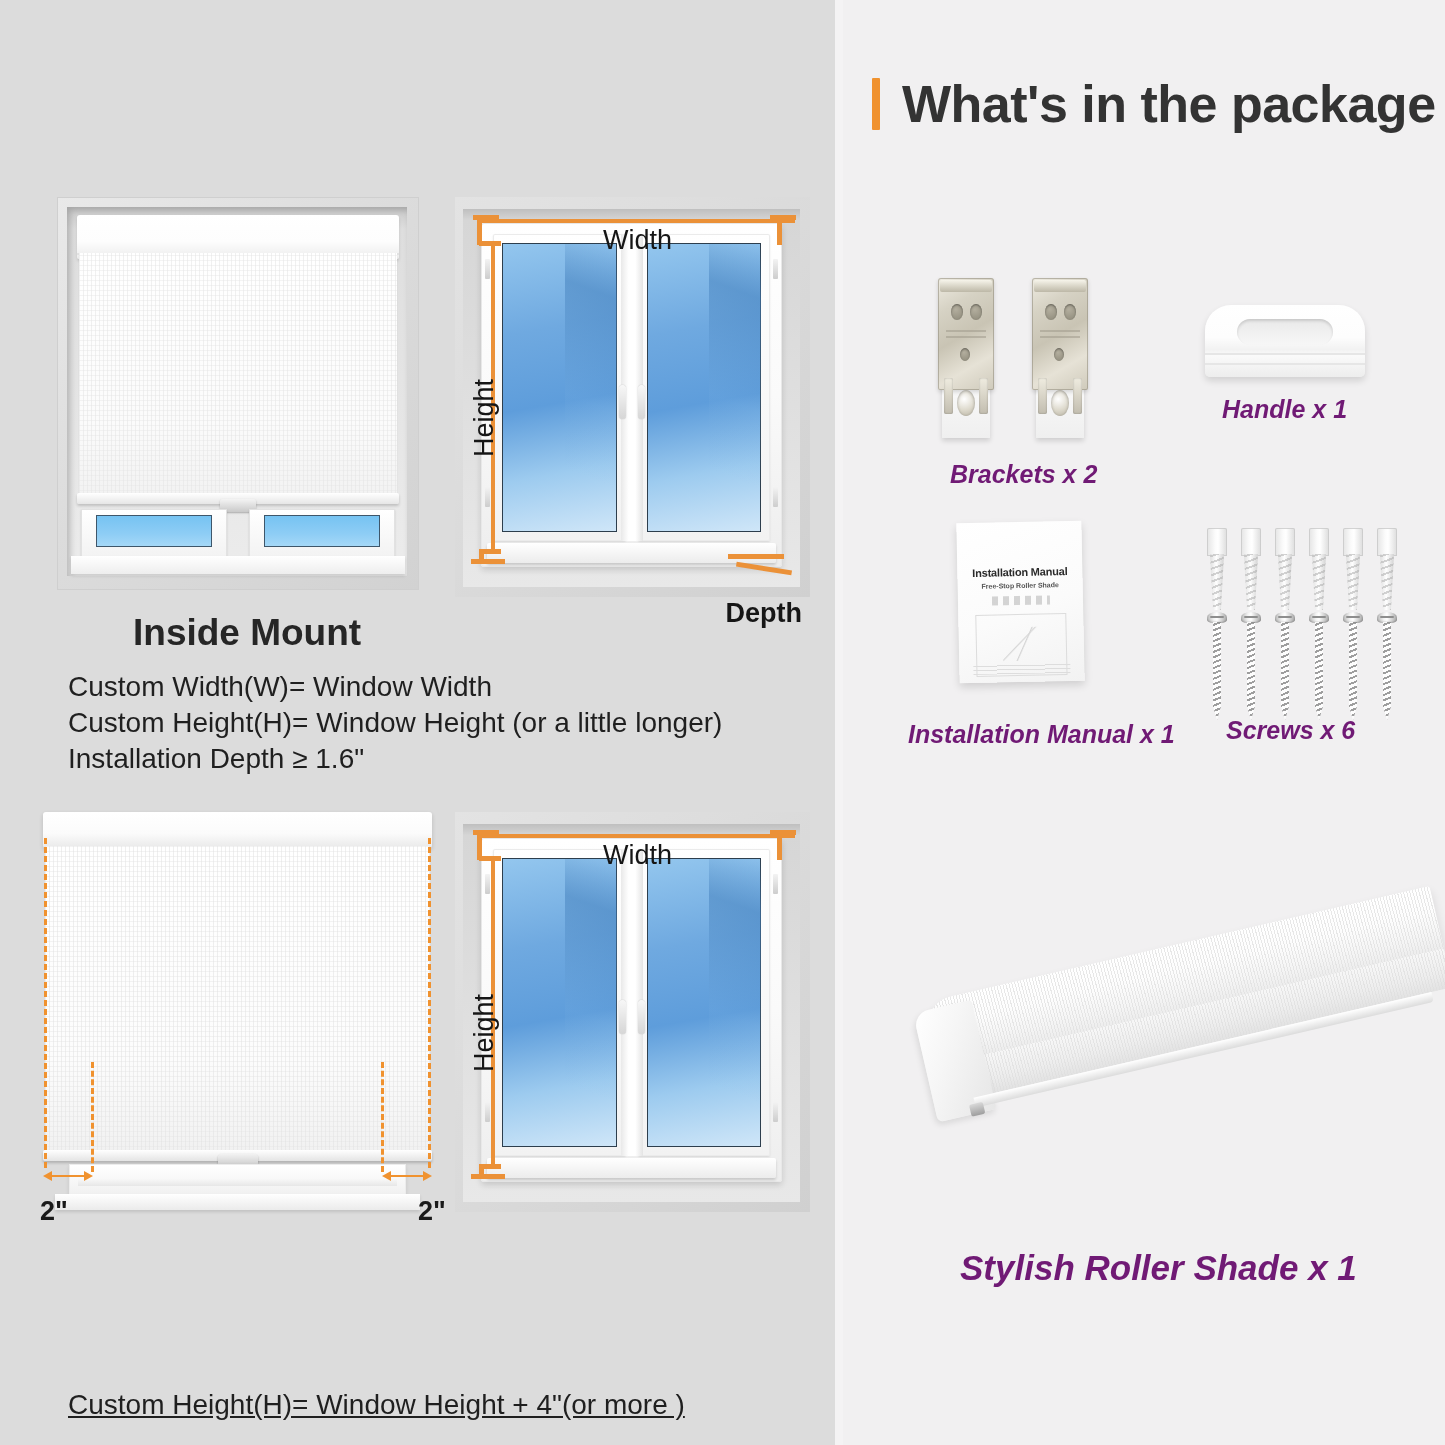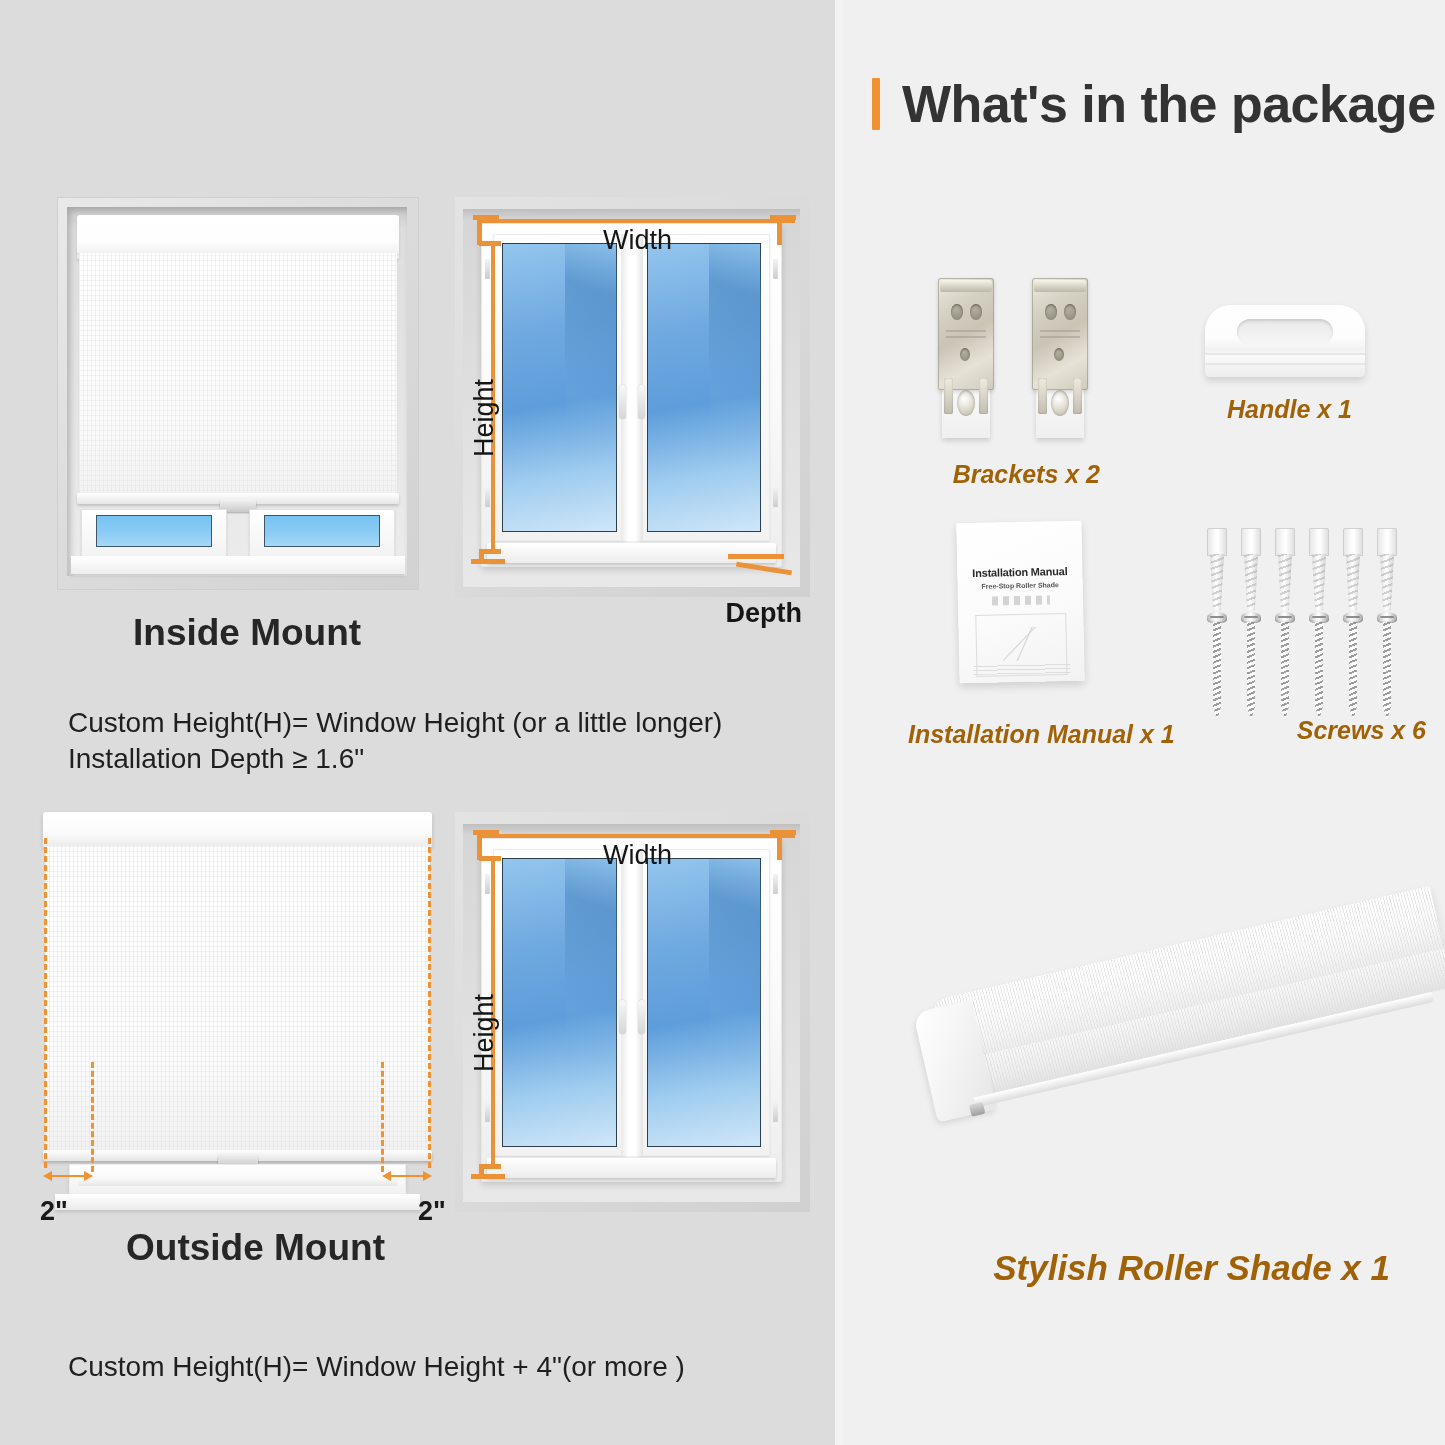--- a/index.html
+++ b/index.html
@@ -55,8 +55,8 @@
   }
   .pkg-label {
     position: absolute; font-size: 25px; font-weight: bold;
-    font-style: italic; color: #a16207; white-space: nowrap;
-    text-align: right;
+    font-style: italic; color: #701a75; white-space: nowrap;
+    text-align: left;
   }
 
   

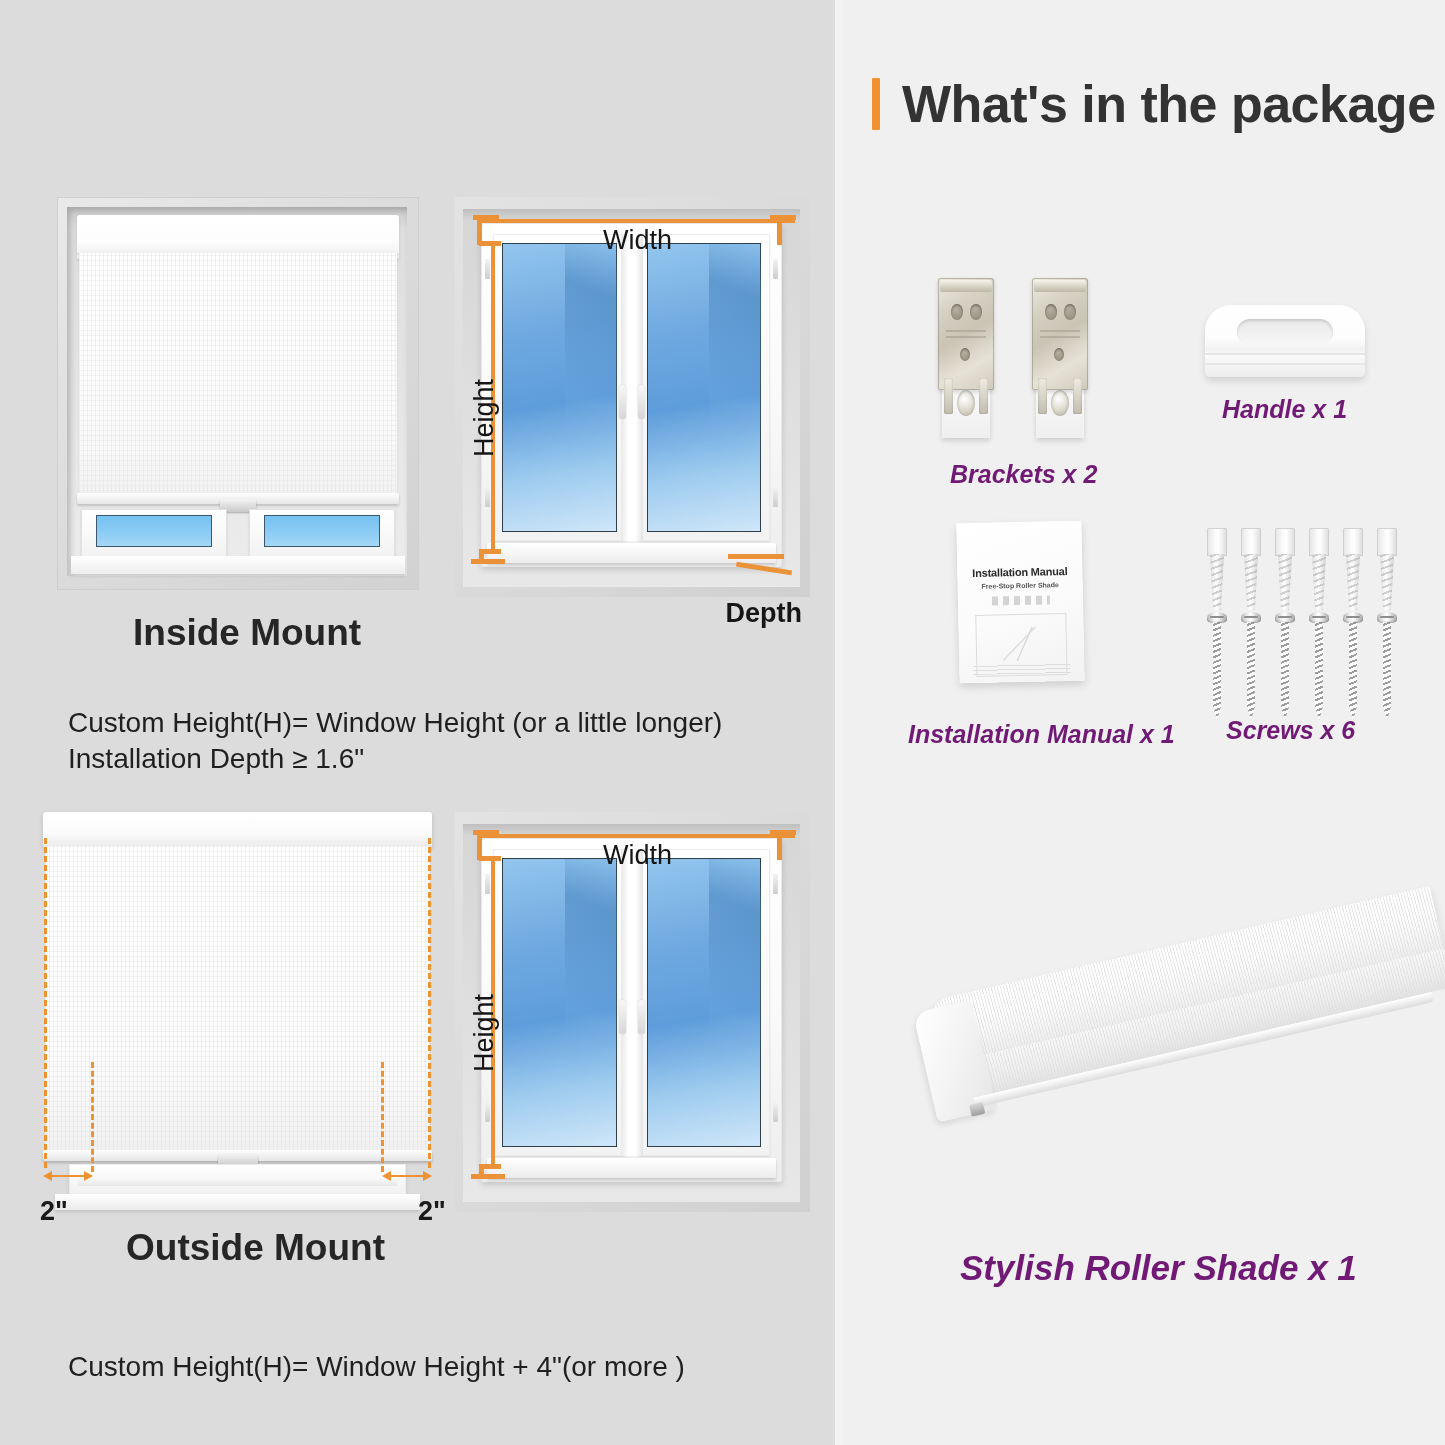--- a/index.html
+++ b/index.html
@@ -492,6 +492,7 @@
   </div>
 
   <div class="mount-title" style="left:133px; top:612px;">Inside Mount</div>
+  <div class="spec-line" style="left:68px; top:671px;">Custom Width(W)= Window Width</div>
   <div class="spec-line" style="left:68px; top:707px;">Custom Height(H)= Window Height (or a little longer)</div>
   <div class="spec-line" style="left:68px; top:743px;">Installation Depth ≥ 1.6"</div>
 

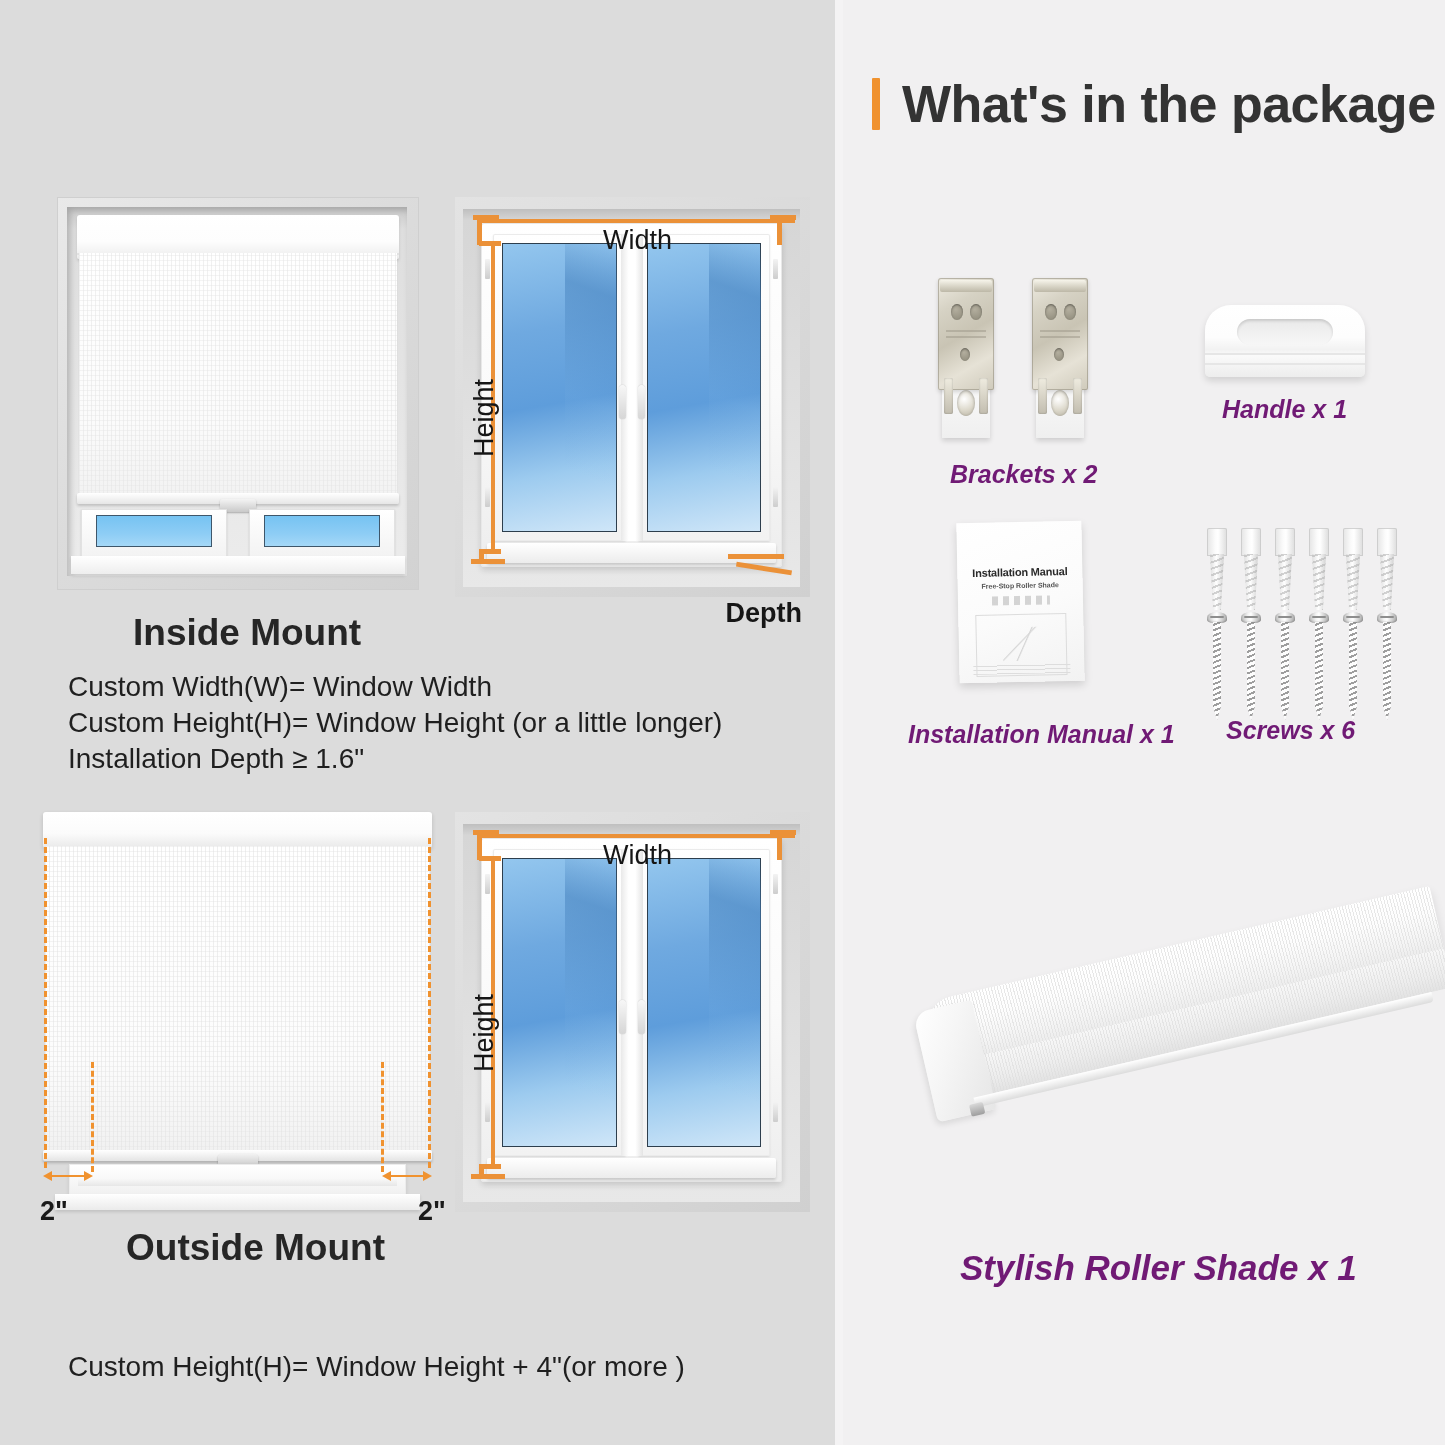--- a/index.html
+++ b/index.html
@@ -560,7 +560,6 @@
     <div class="dim-label vert" style="left:14px; top:260px;">Height</div>
   </div>
 
-  <div class="mount-title" style="left:126px; top:1227px;">Outside Mount</div>
   <div class="spec-line" style="left:68px; top:1351px;">Custom Height(H)= Window Height + 4"(or more )</div>
 
   <div class="heading" id="heading-right">

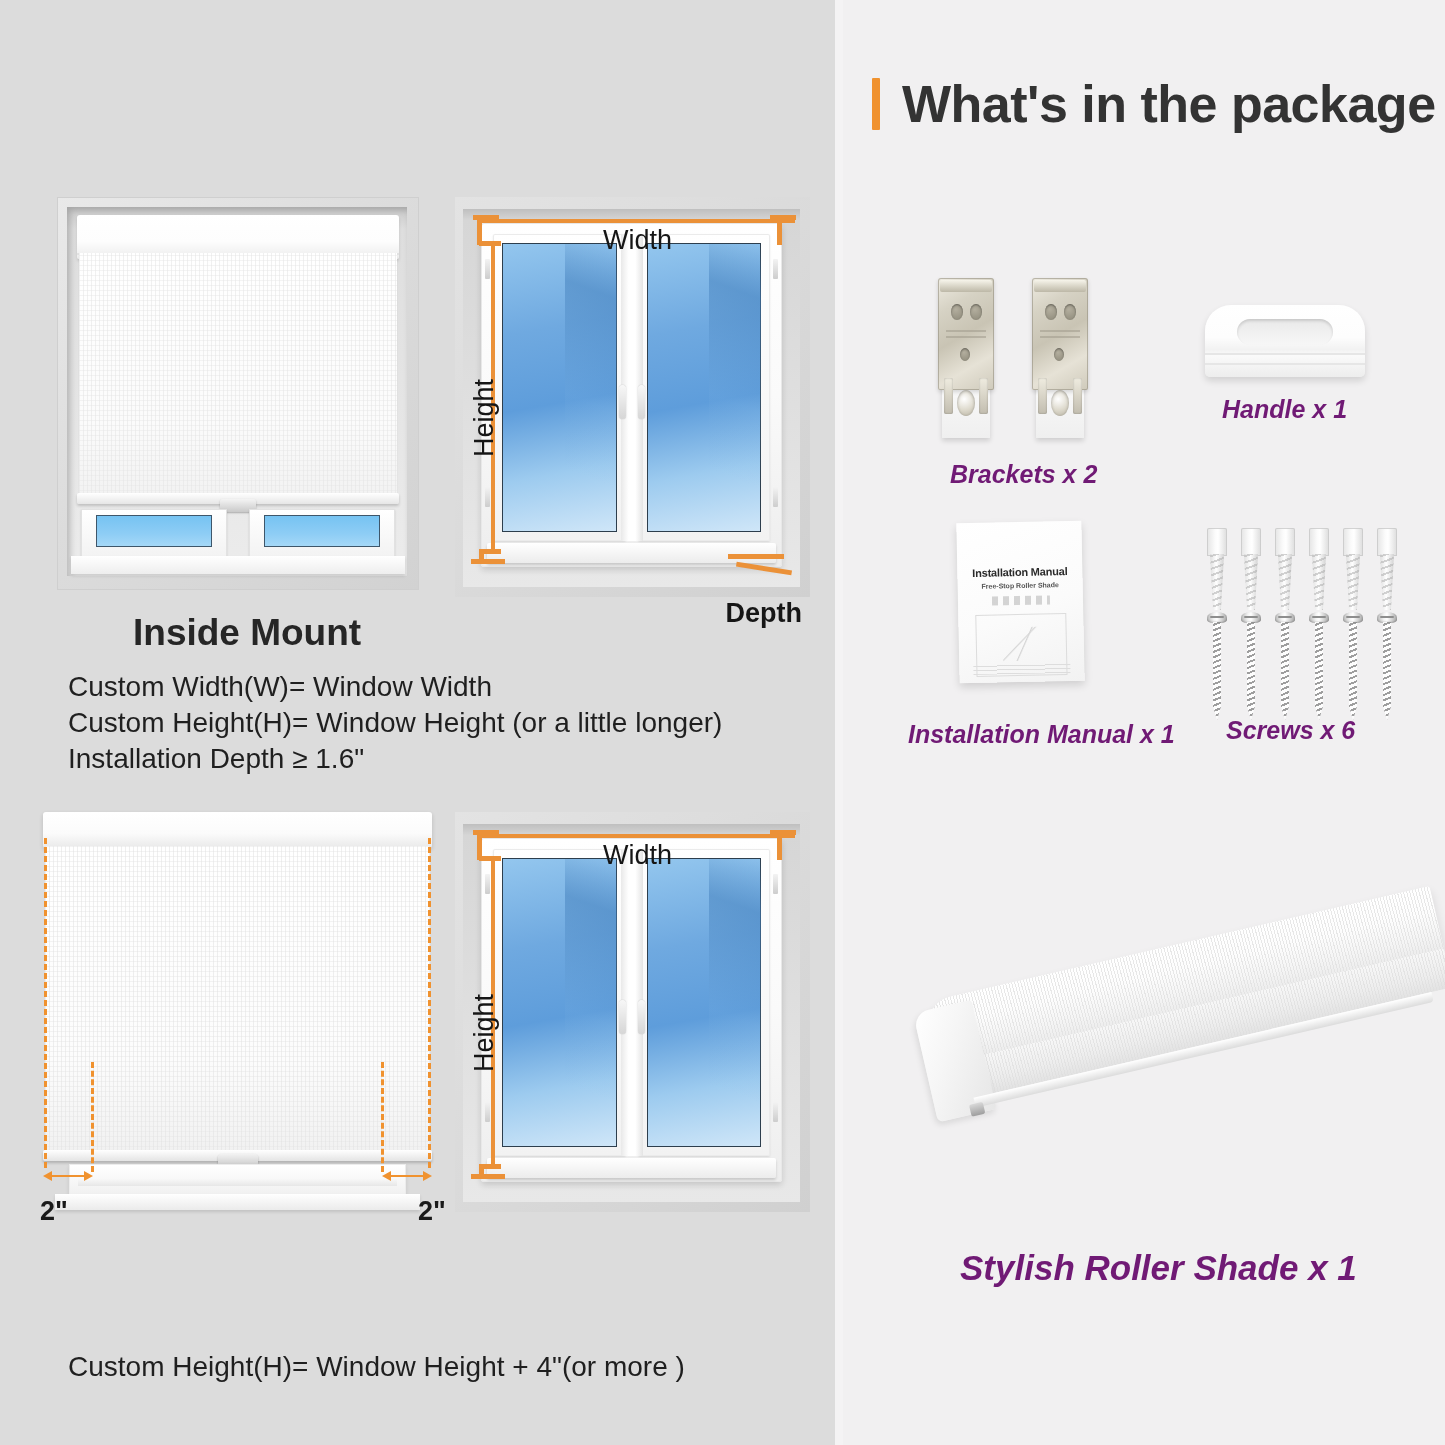--- a/index.html
+++ b/index.html
@@ -560,7 +560,7 @@
     <div class="dim-label vert" style="left:14px; top:260px;">Height</div>
   </div>
 
-  <div class="spec-line" style="left:68px; top:1351px;">Custom Height(H)= Window Height + 4"(or more )</div>
+  <div class="spec-line" style="left:68px; top:1389px;text-decoration:underline;">Custom Height(H)= Window Height + 4"(or more )</div>
 
   <div class="heading" id="heading-right">
     <span class="bar"></span>

